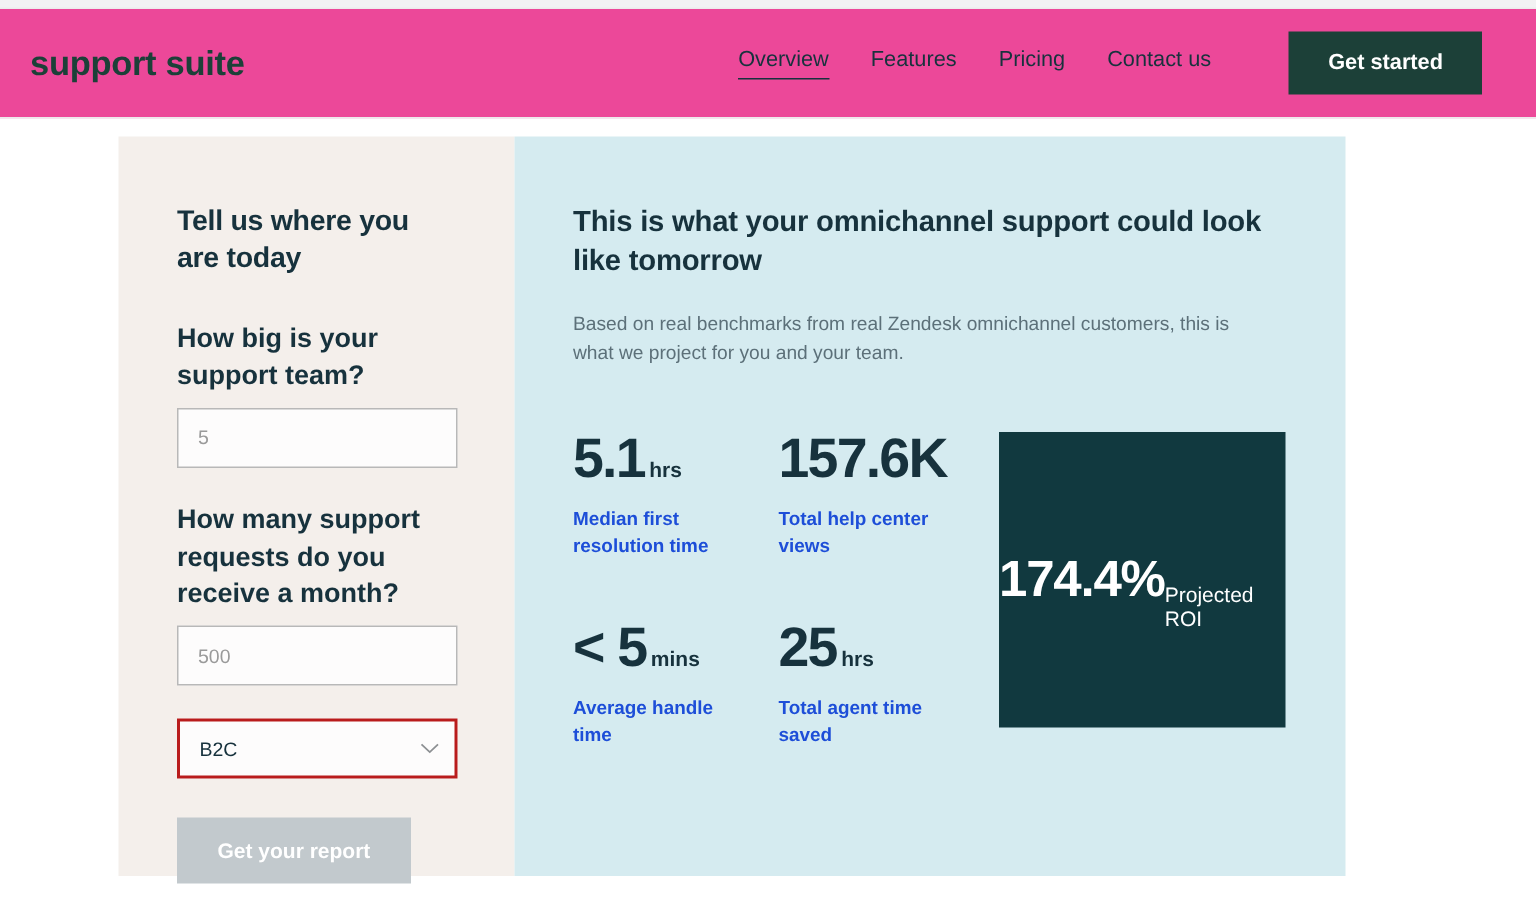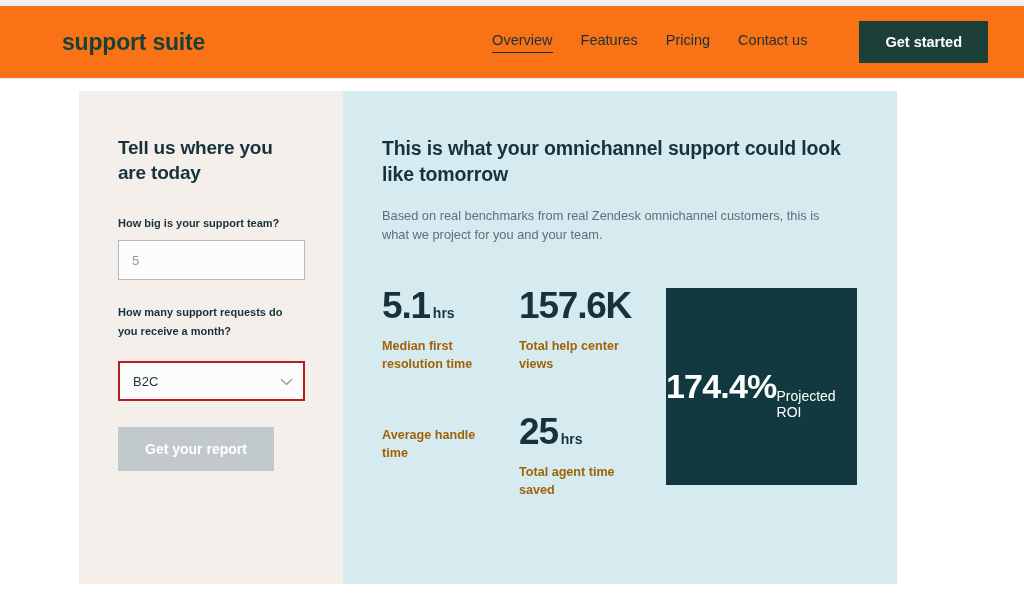--- a/index.html
+++ b/index.html
@@ -26,11 +26,11 @@
   
   .site-header {
     height: 73px;
-    background: #f97316;
+    background: #ec4899;
     border-bottom: 1px solid #ebebeb;
     display: flex;
     align-items: center;
-    padding: 0 36px 0 62px;
+    padding: 0 36px 0 20px;
   }
 
   .logo {

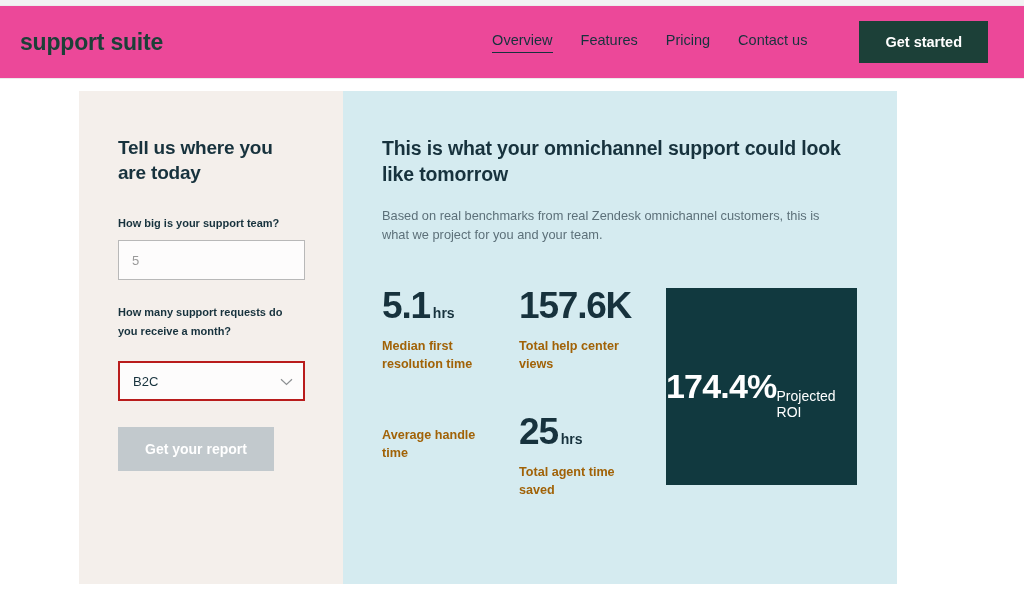--- a/index.html
+++ b/index.html
@@ -115,7 +115,7 @@
   .field.first { margin-top: 28px; }
 
   .field-label {
-    font-size: 11px;
+    font-size: 18px;
     font-weight: bold;
     line-height: 1.38;
     color: #17323d;

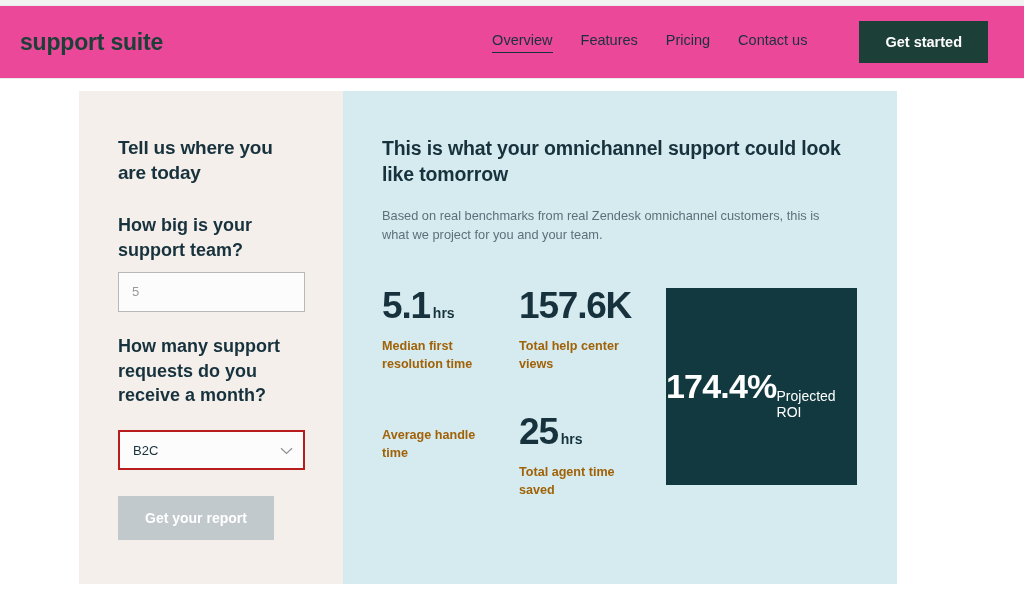--- a/index.html
+++ b/index.html
@@ -222,7 +222,7 @@
     font-size: 12.6px;
     font-weight: bold;
     line-height: 1.45;
-    color: #a16207;
+    color: #1d4ed8;
     max-width: 110px;
   }
 

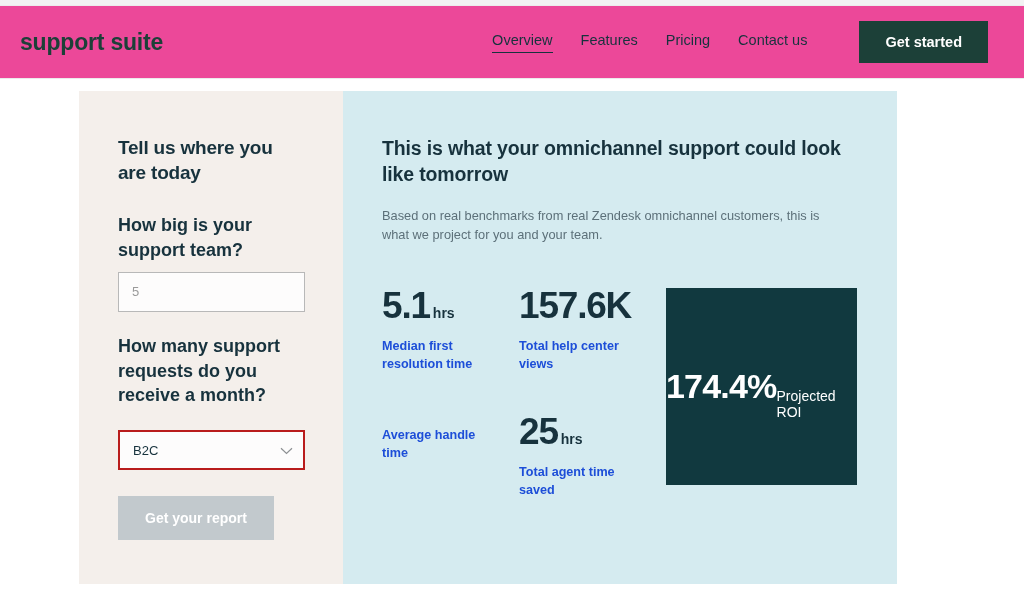--- a/index.html
+++ b/index.html
@@ -282,6 +282,7 @@
 
       <div class="field">
         <label class="field-label">How many support requests do you receive a month?</label>
+        <input class="text-input" type="text" placeholder="500" style="">
       </div>
 
       <div class="field">

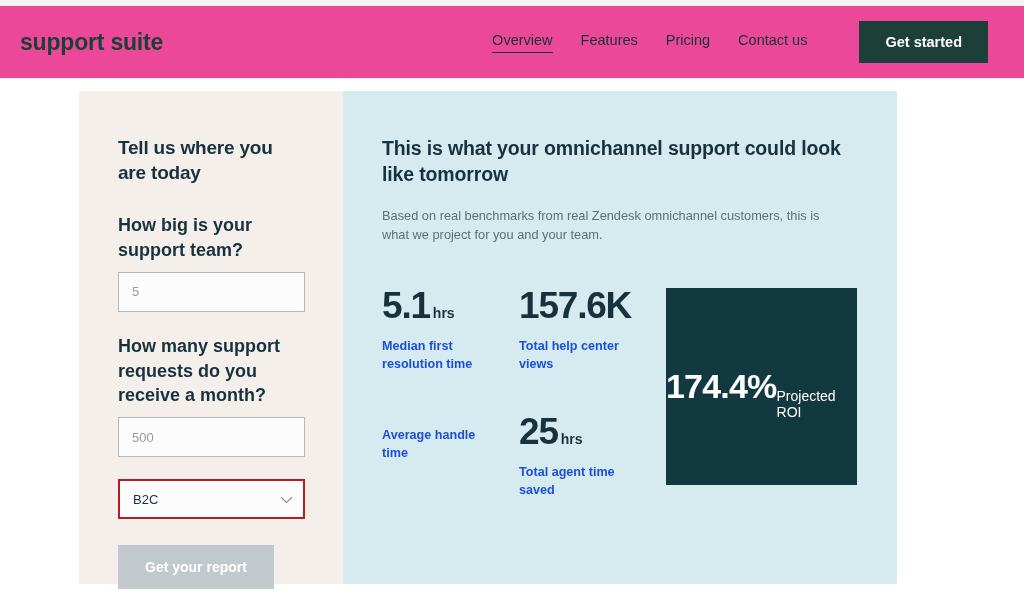--- a/index.html
+++ b/index.html
@@ -321,6 +321,9 @@
           </div>
 
           <div class="stat">
+            <div class="stat-value">
+              <span>&lt; 5</span><span class="stat-unit">mins</span>
+            </div>
             <div class="stat-label">Average handle time</div>
           </div>
 

